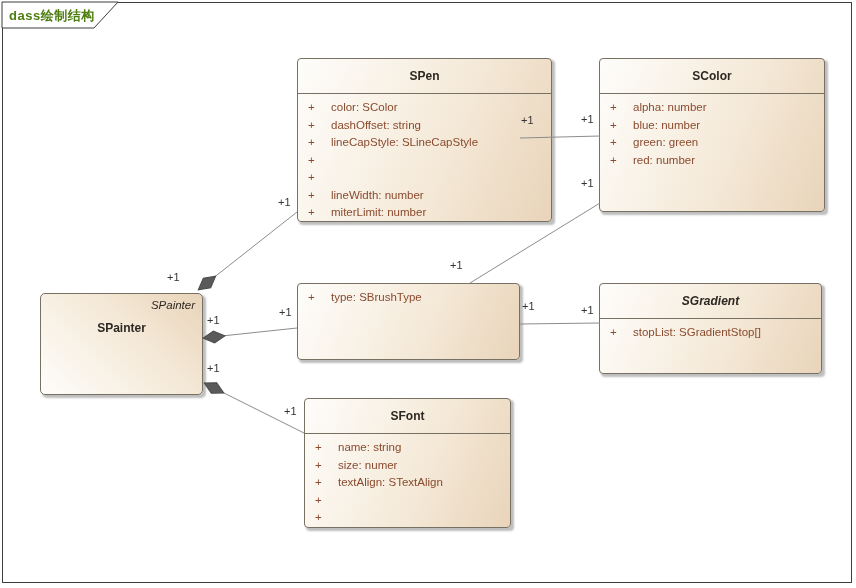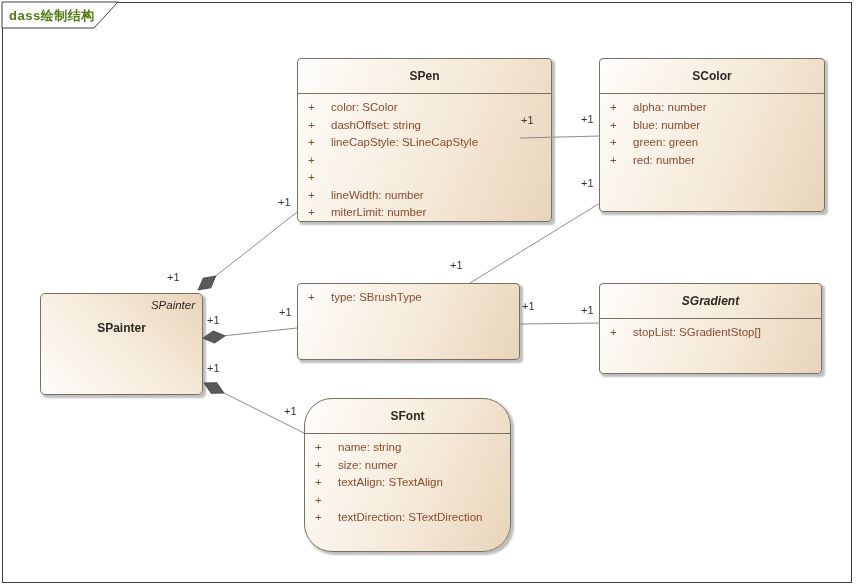--- a/index.html
+++ b/index.html
@@ -131,7 +131,7 @@
       </div>
   </div>
 
-  <div class="uml-class" style="left:304px;top:398px;width:207px;height:154px;border-radius:28px;">
+  <div class="uml-class" style="left:304px;top:398px;width:207px;height:130px;">
     <div class="hdr">
       <span class="title">SFont</span>
     </div>

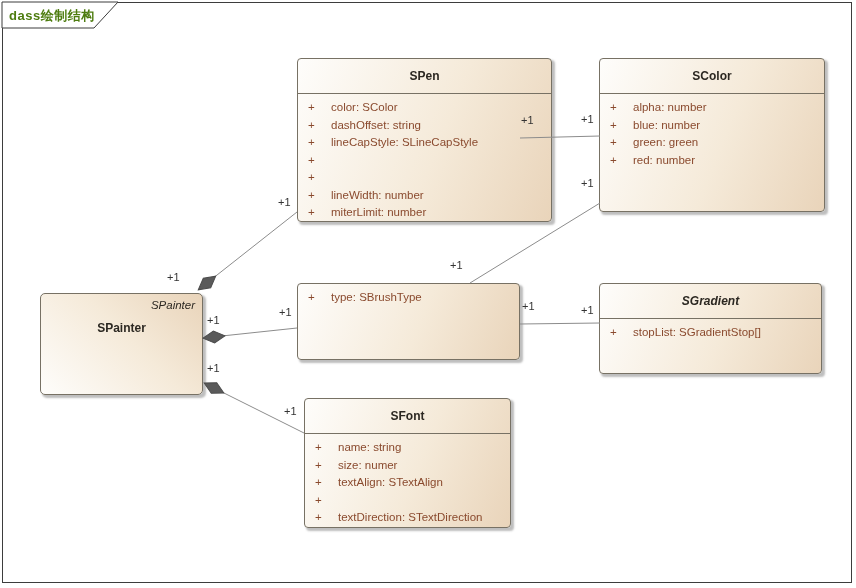--- a/index.html
+++ b/index.html
@@ -153,7 +153,6 @@
         </div>
         <div class="attr-row">
           <span class="vis">+</span>
-          <span class="txt">textDirection: STextDirection</span>
         </div>
       </div>
   </div>

